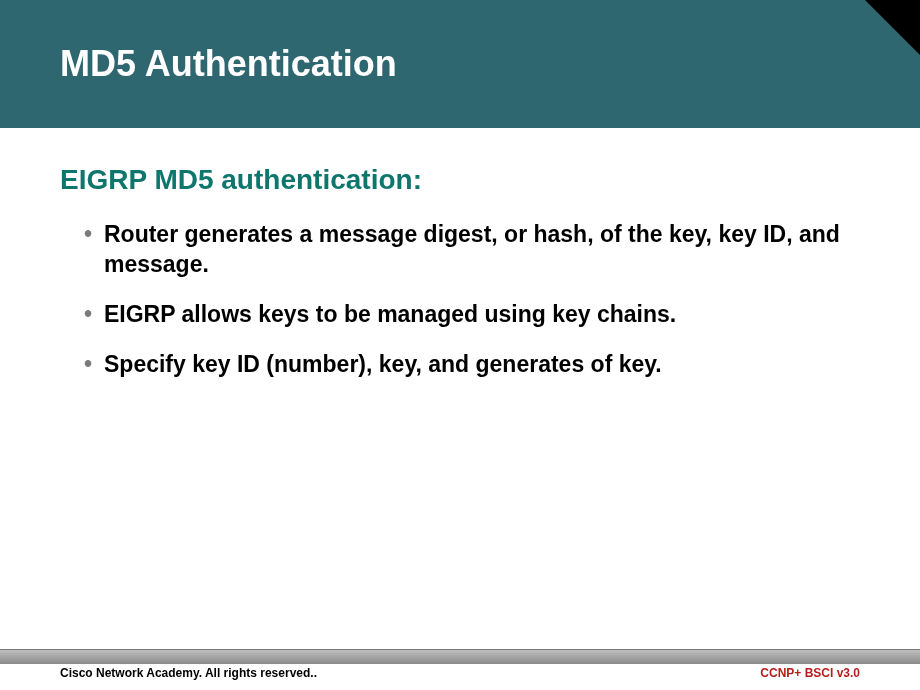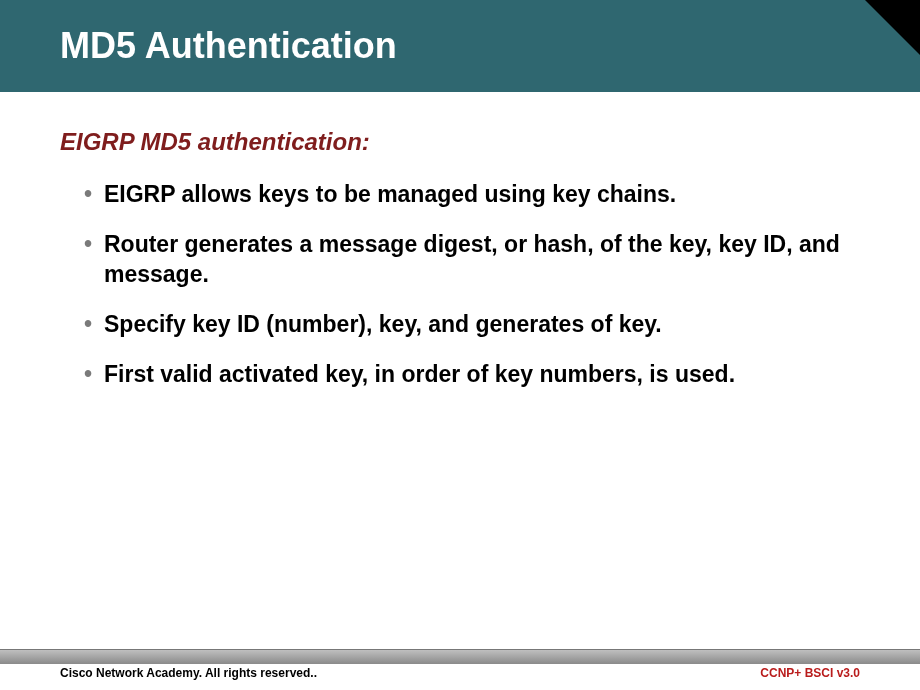--- a/index.html
+++ b/index.html
@@ -24,7 +24,7 @@
       background: #2f6770;
       color: #fff;
       padding: 30px 0 30px 60px;
-      height: 92px;
+      height: 128px;
       display: flex;
       align-items: center;
     }

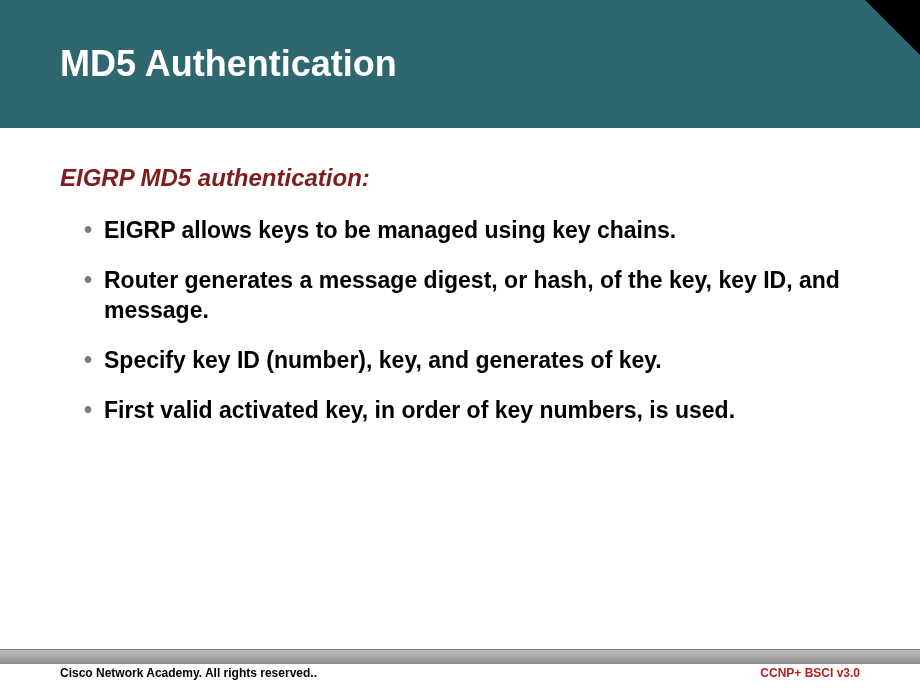--- a/index.html
+++ b/index.html
@@ -45,11 +45,10 @@
       padding: 36px 60px 0 60px;
     }
     .subtitle {
-      font-size: 24px;
+      font-size: 28px;
       font-weight: bold;
-      color: #7f1d1d;
+      color: #0f766e;
       margin-bottom: 24px;
-      font-style: italic;
     }
     ul.bullets {
       list-style: none;

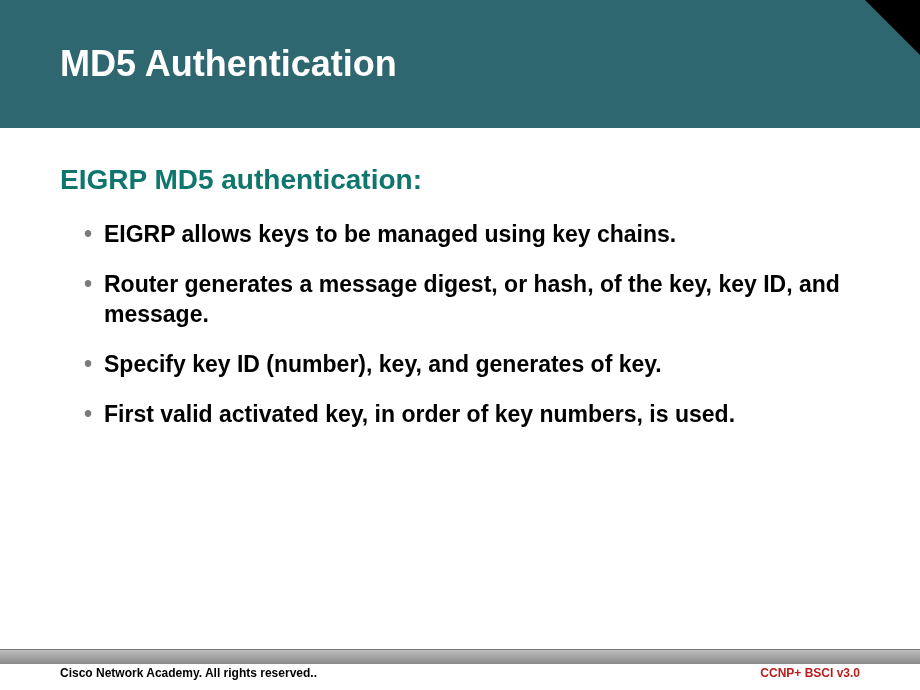--- a/index.html
+++ b/index.html
@@ -111,8 +111,8 @@
   <div class="content">
     <div class="subtitle">EIGRP MD5 authentication:</div>
     <ul class="bullets">
+      <li>Router generates a message digest, or hash, of the key, key ID, and message.</li>
       <li>EIGRP allows keys to be managed using key chains.</li>
-      <li>Router generates a message digest, or hash, of the key, key ID, and message.</li>
       <li>Specify key ID (number), key, and generates of key.</li>
       <li>First valid activated key, in order of key numbers, is used.</li>
     </ul>

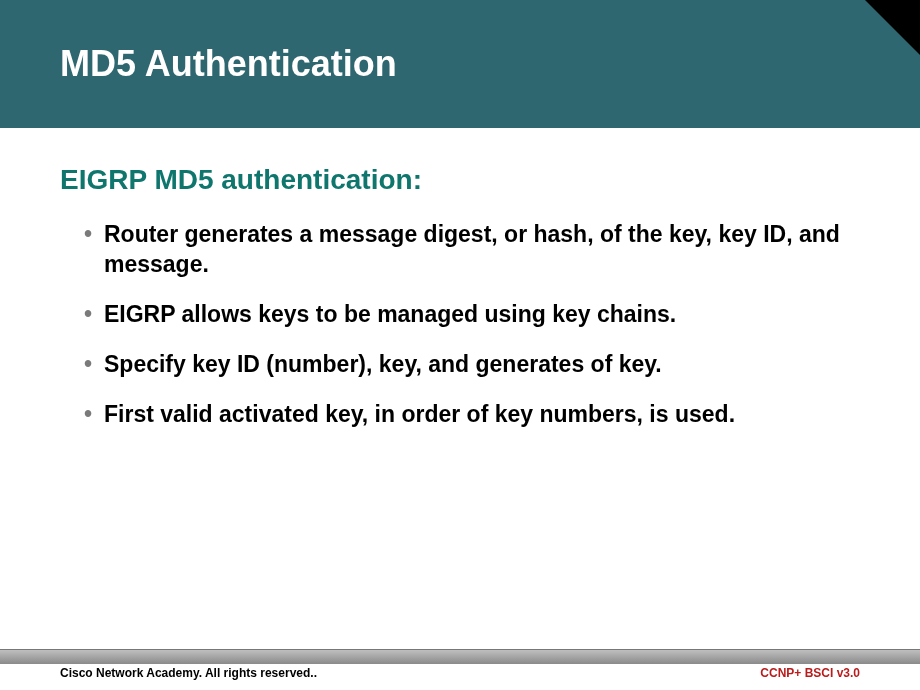--- a/index.html
+++ b/index.html
@@ -114,7 +114,6 @@
       <li>Router generates a message digest, or hash, of the key, key ID, and message.</li>
       <li>EIGRP allows keys to be managed using key chains.</li>
       <li>Specify key ID (number), key, and generates of key.</li>
-      <li>First valid activated key, in order of key numbers, is used.</li>
     </ul>
   </div>
 

